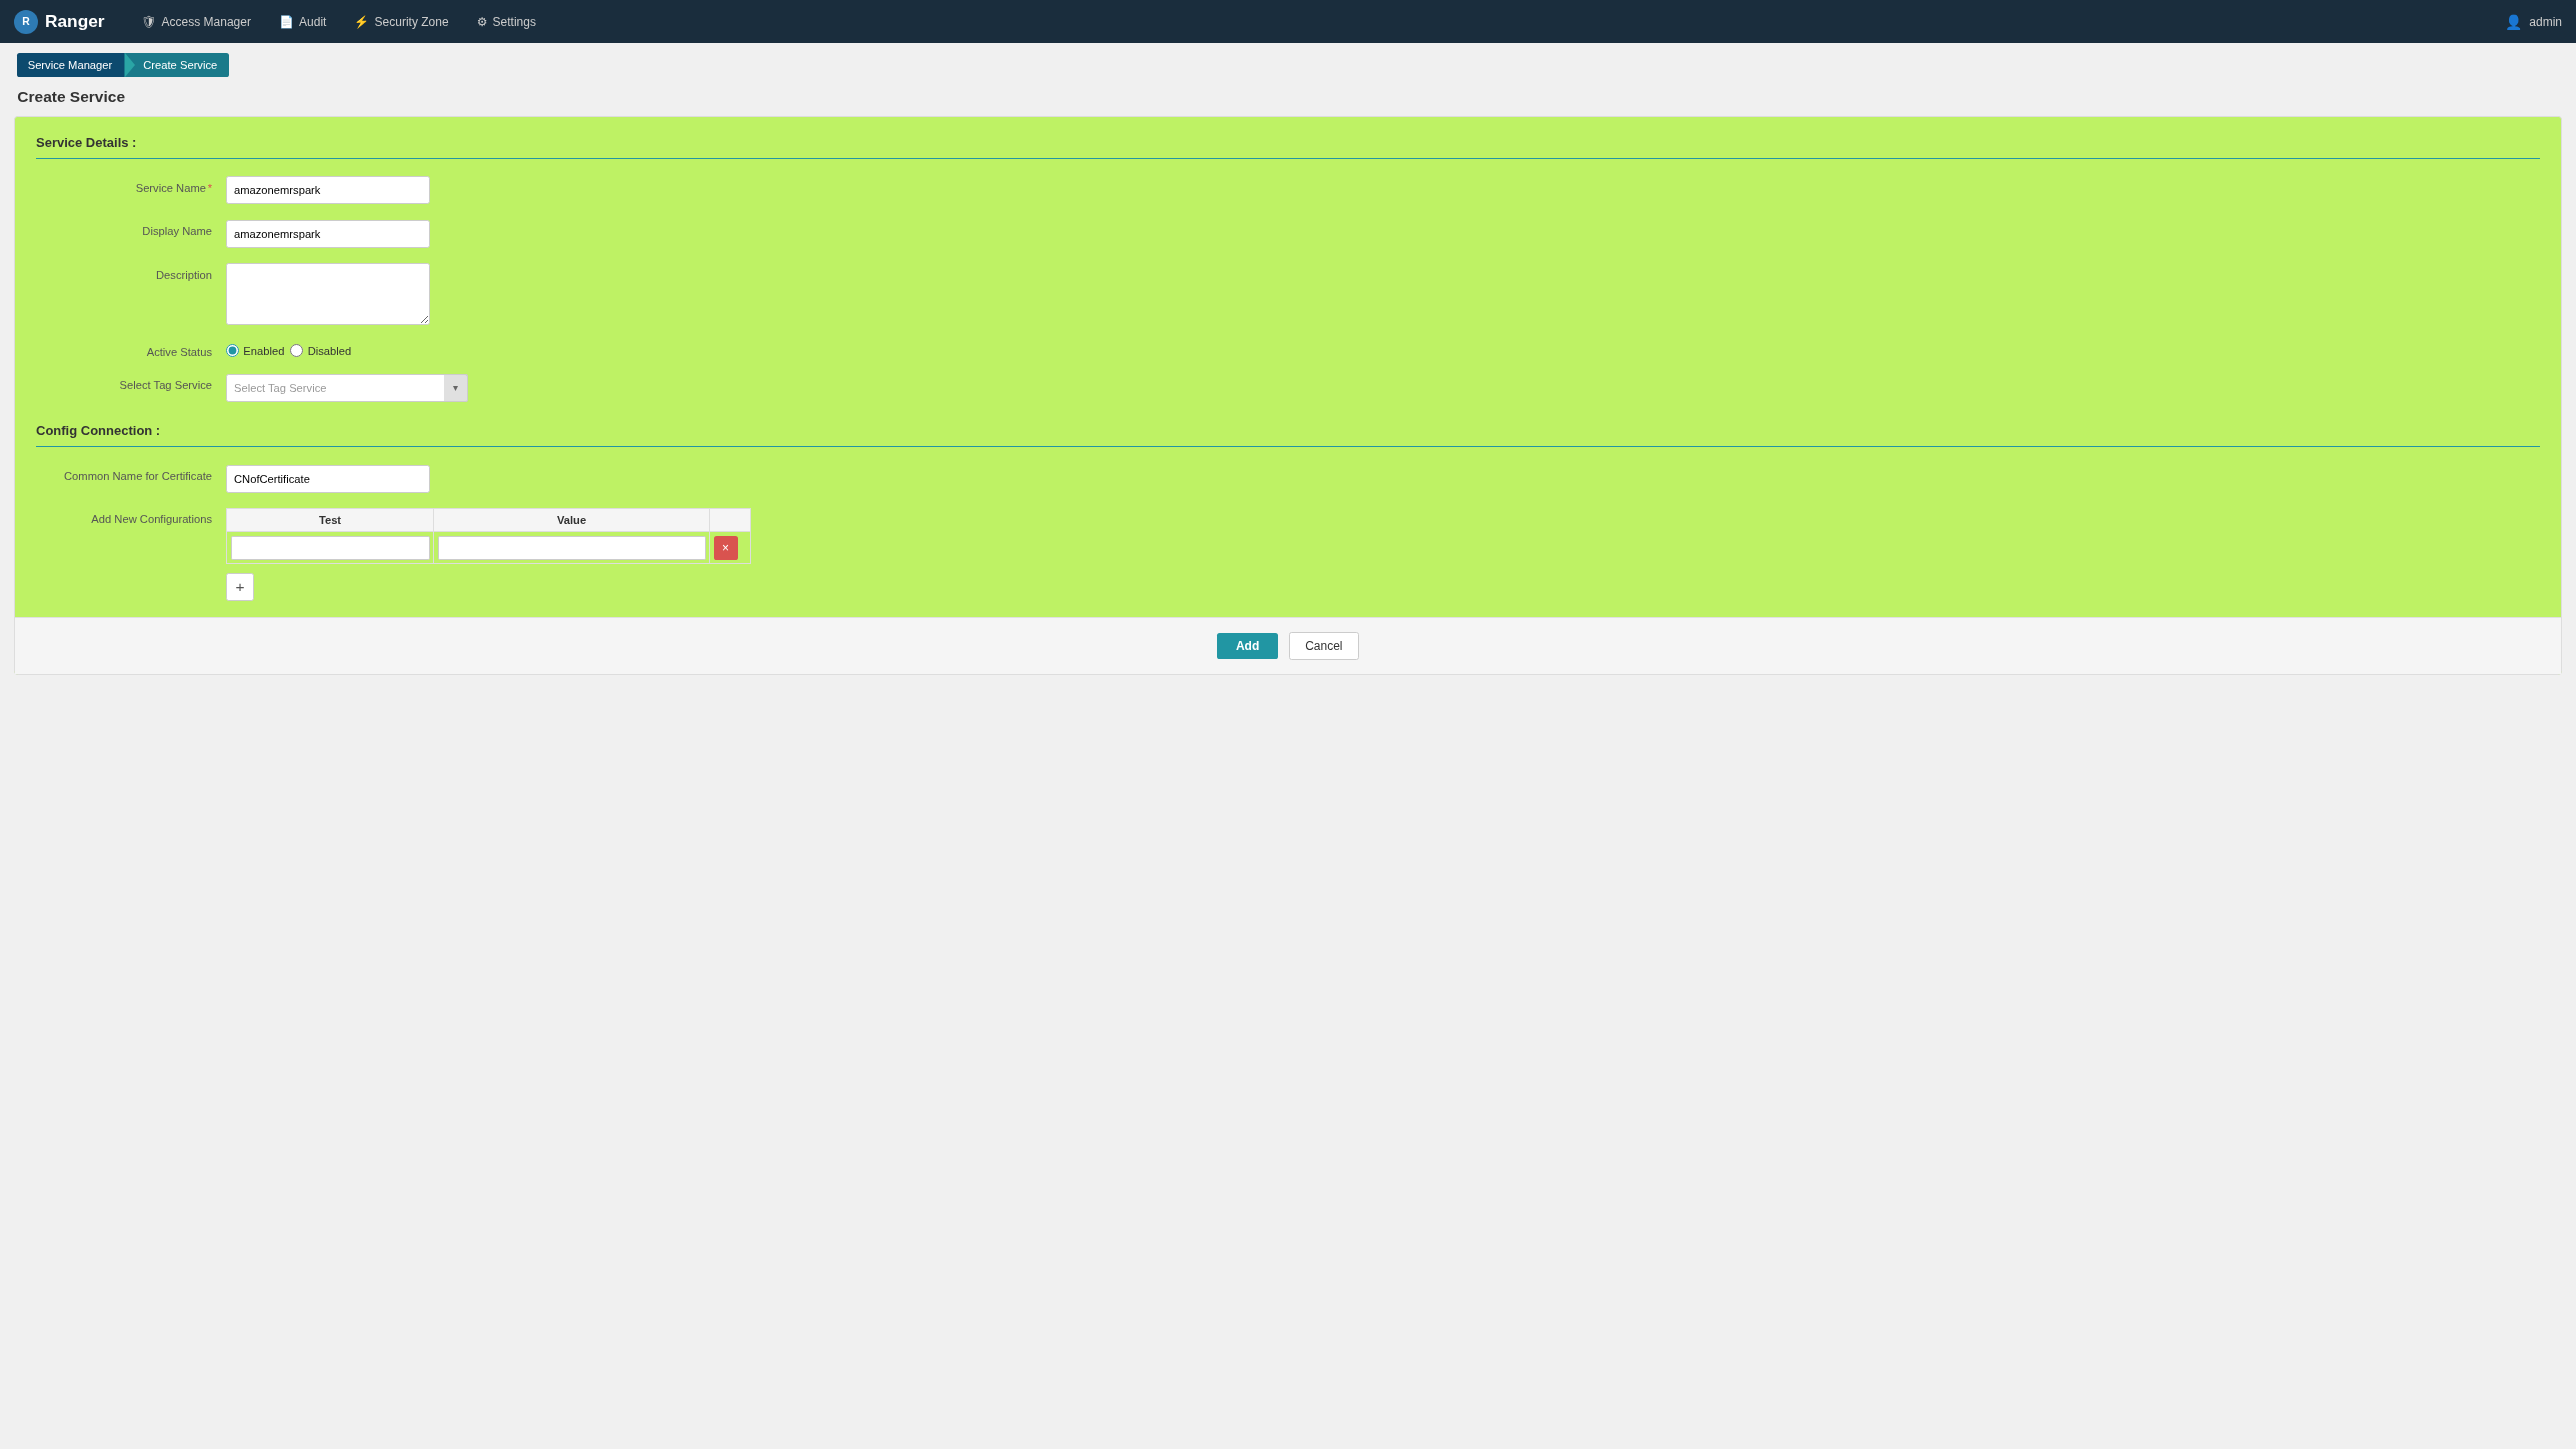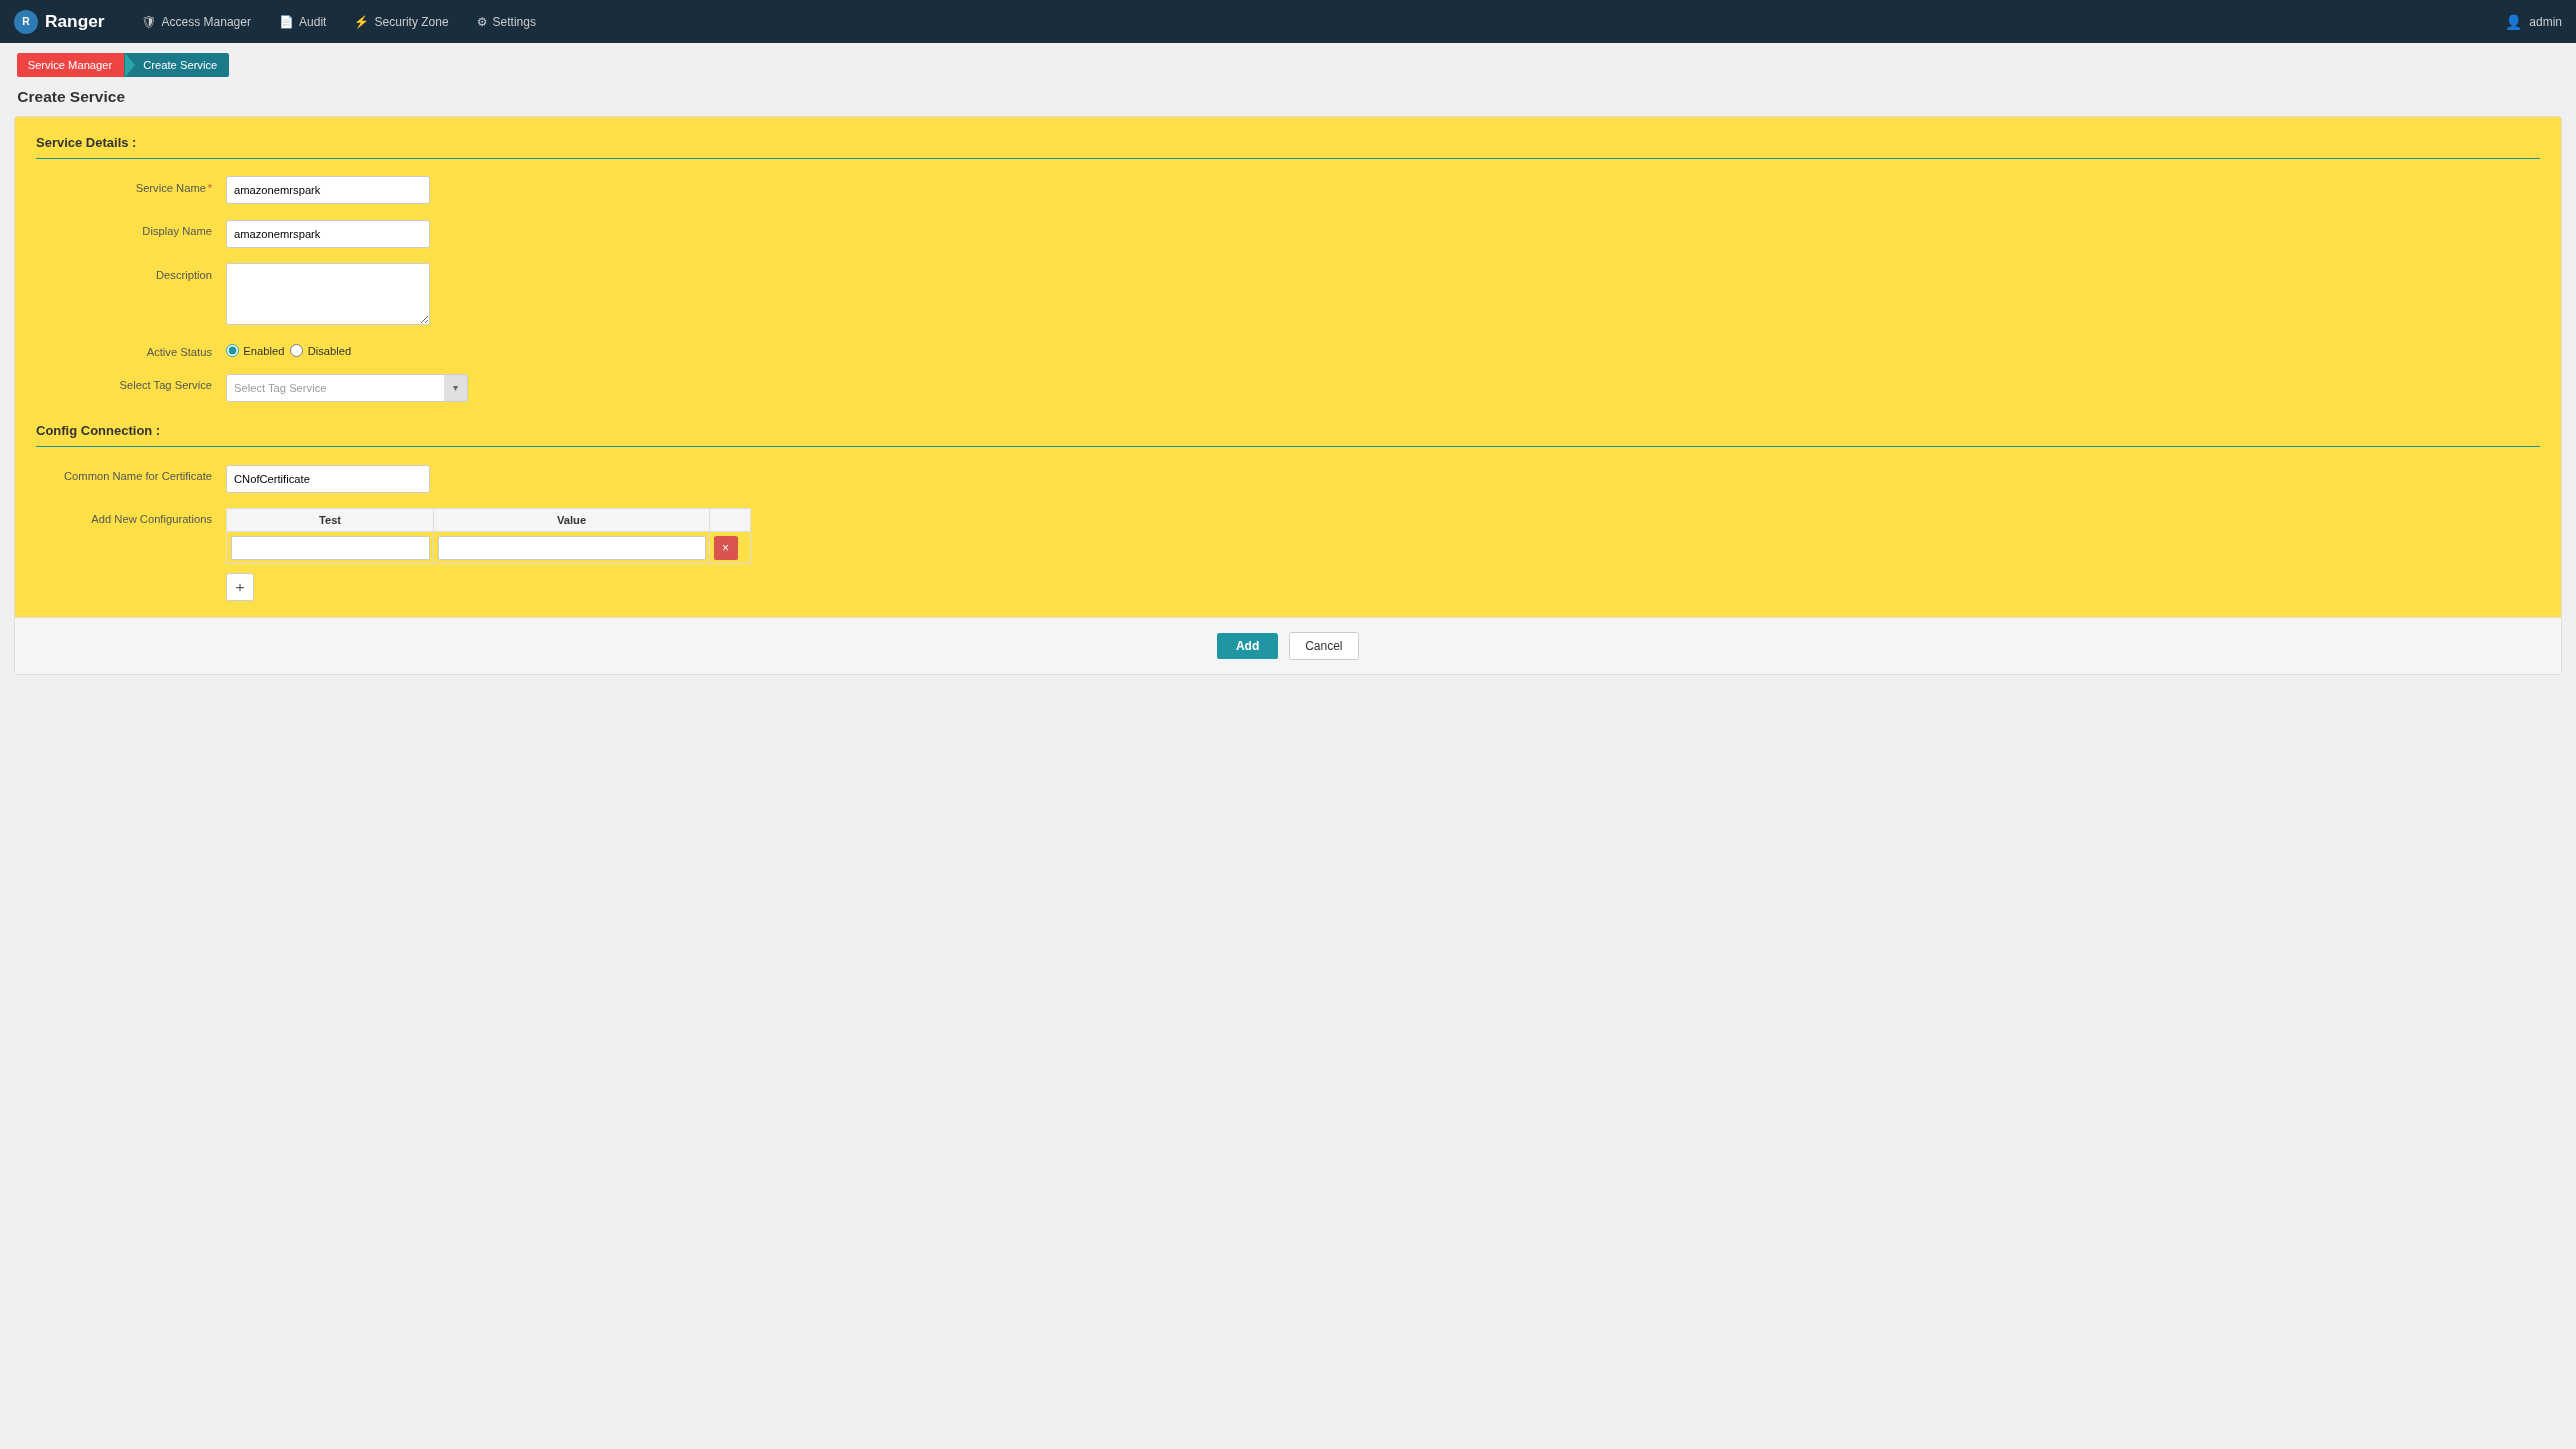--- a/index.html
+++ b/index.html
@@ -307,7 +307,7 @@
       position: relative;
     }
     .bc-first {
-      background: #ef4444;
+      background: #0c4a6e;
       border-radius: 2.6px 0 0 2.6px;
     }
     .bc-second {

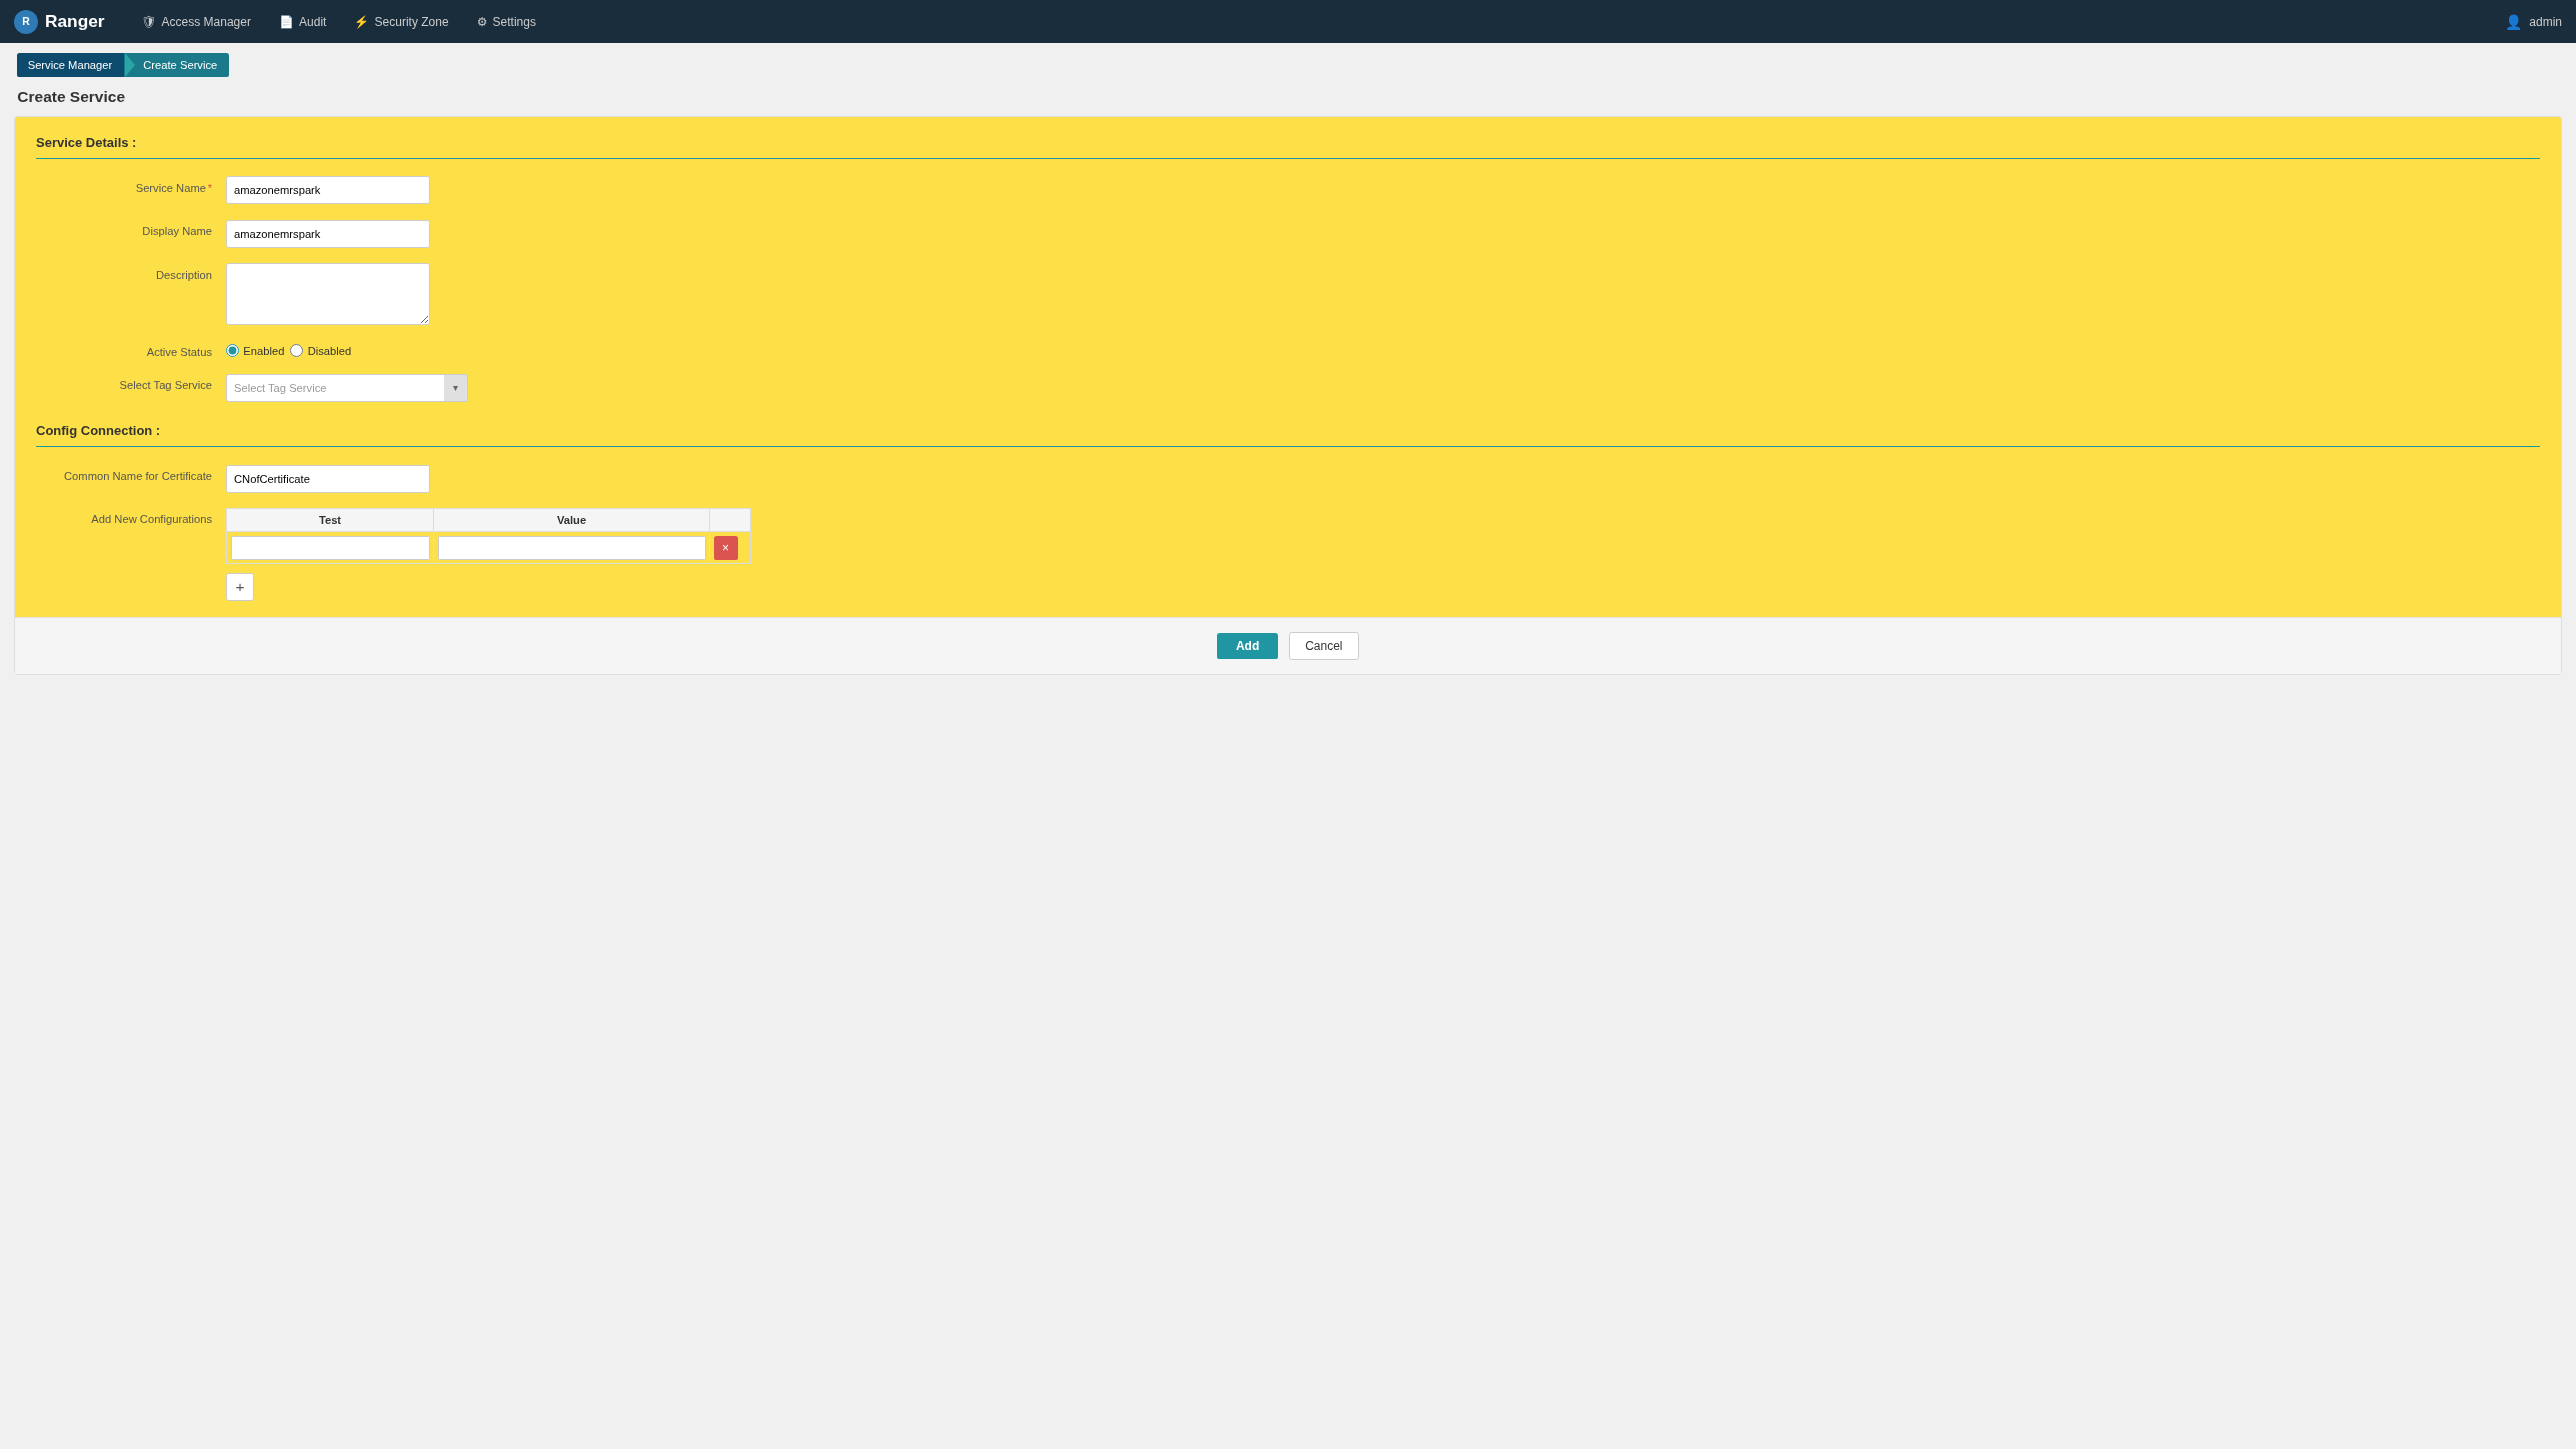--- a/index.html
+++ b/index.html
@@ -87,7 +87,7 @@
     
     .main-content {
       margin: 0 14px 17.3px 14px;
-      background: #fde047;
+      background: #bef264;
       border: 0.9px solid #ddd;
       border-radius: 3.5px;
       padding: 17.3px 21px;

